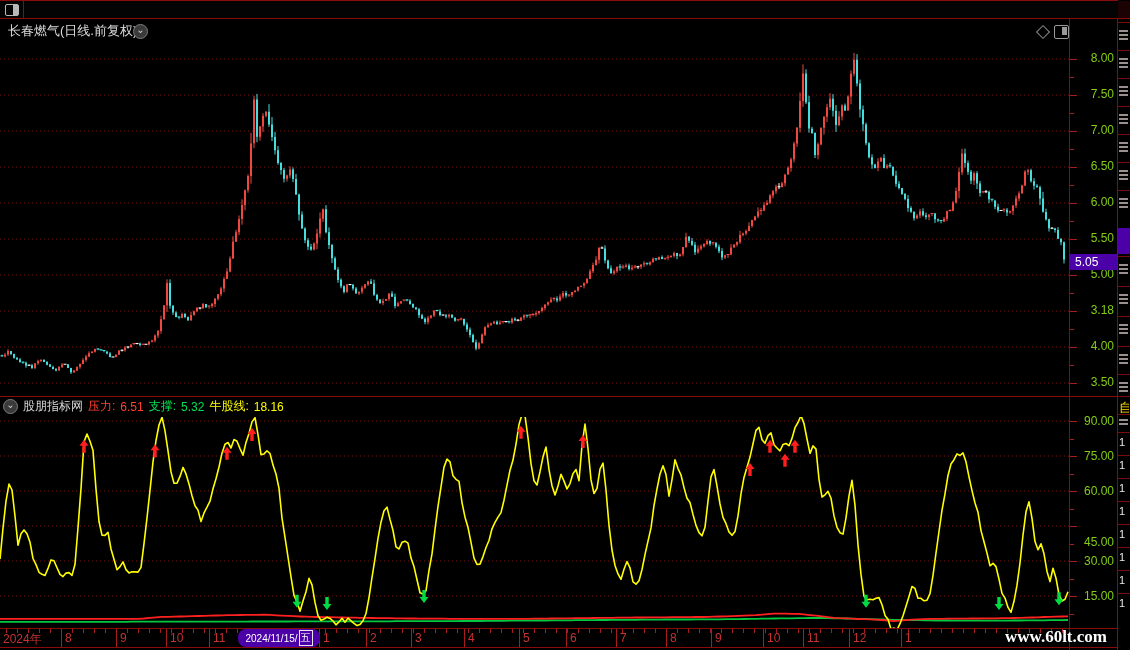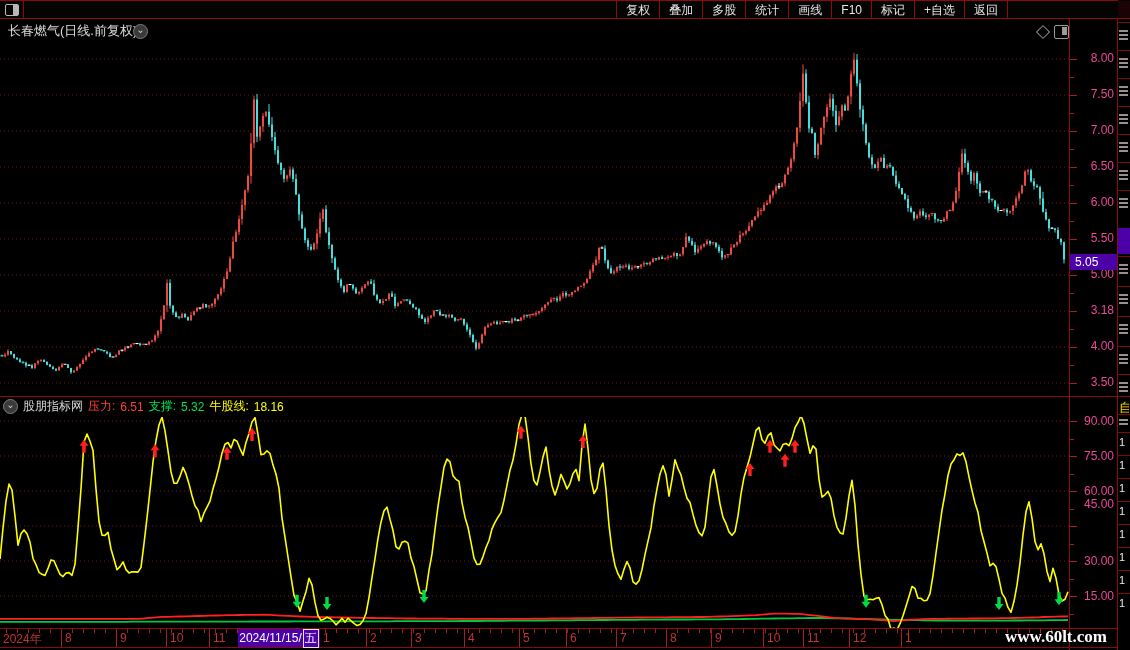--- a/index.html
+++ b/index.html
@@ -69,17 +69,6 @@
     <div class="win-icon-box">
       <span class="win-icon"></span>
     </div>
-    <div class="menu-right" id="menuRight">
-        <span class="mi">复权</span>
-        <span class="mi">叠加</span>
-        <span class="mi">多股</span>
-        <span class="mi">统计</span>
-        <span class="mi">画线</span>
-        <span class="mi">F10</span>
-        <span class="mi">标记</span>
-        <span class="mi">+自选</span>
-        <span class="mi">返回</span>
-      </div>
   </div>
 
   <span class="title">长春燃气(日线.前复权)</span>

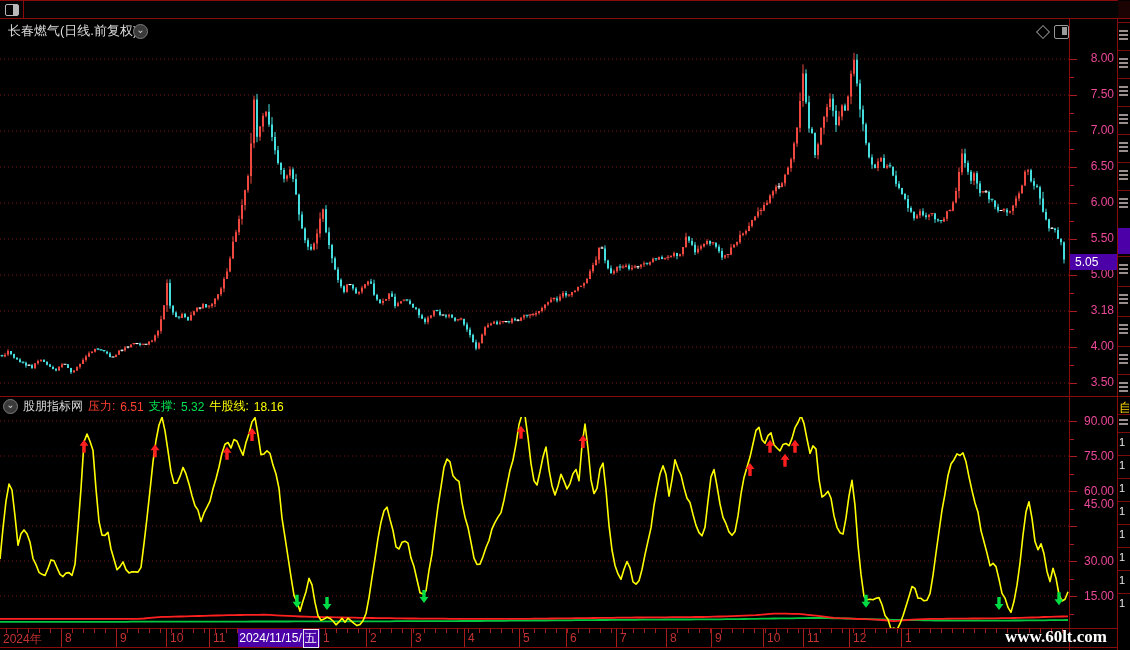--- a/index.html
+++ b/index.html
@@ -31,7 +31,7 @@
   .vline{position:absolute;top:19px;width:1px;height:631px;background:#8a0b0b;}
   .hsep{position:absolute;left:0;width:1118px;height:1px;background:#8a0b0b;}
   
-  .axlabel{position:absolute;left:1074px;width:40px;text-align:right;font-size:12px;color:#ec4899;}
+  .axlabel{position:absolute;left:1074px;width:40px;text-align:right;font-size:12px;color:#84cc16;}
   .tick{position:absolute;background:#a51d1d;height:1px;}
   .tag505{position:absolute;left:1070px;top:254px;width:47px;height:16px;background:#4b00a8;color:#fff;
           font-size:12px;line-height:16px;padding-left:5px;box-sizing:border-box;}

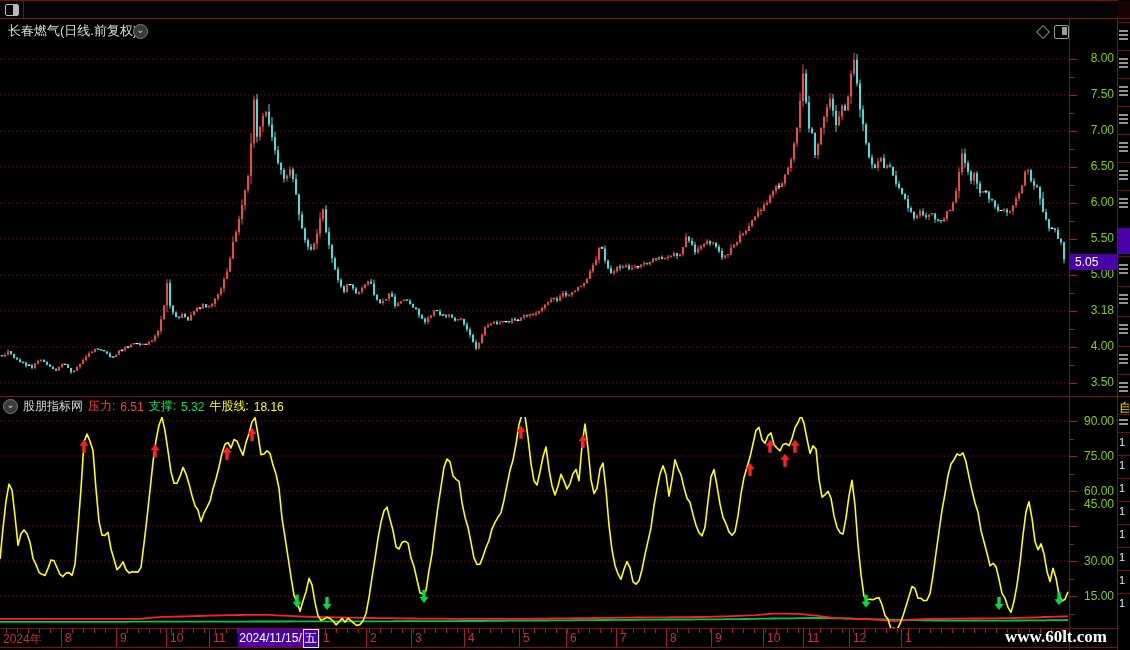--- a/index.html
+++ b/index.html
@@ -128,7 +128,7 @@
       <div class="axlabel" style="top: 414px;">90.00</div>
       <div class="axlabel" style="top: 449px;">75.00</div>
       <div class="axlabel" style="top: 484px;">60.00</div>
-      <div class="axlabel" style="top: 497px;">45.00</div>
+      <div class="axlabel" style="top: 535px;">45.00</div>
       <div class="axlabel" style="top: 554px;">30.00</div>
       <div class="axlabel" style="top: 589px;">15.00</div>
       <div class="tick" style="left: 1070px; top: 614px; width: 4px;"></div>

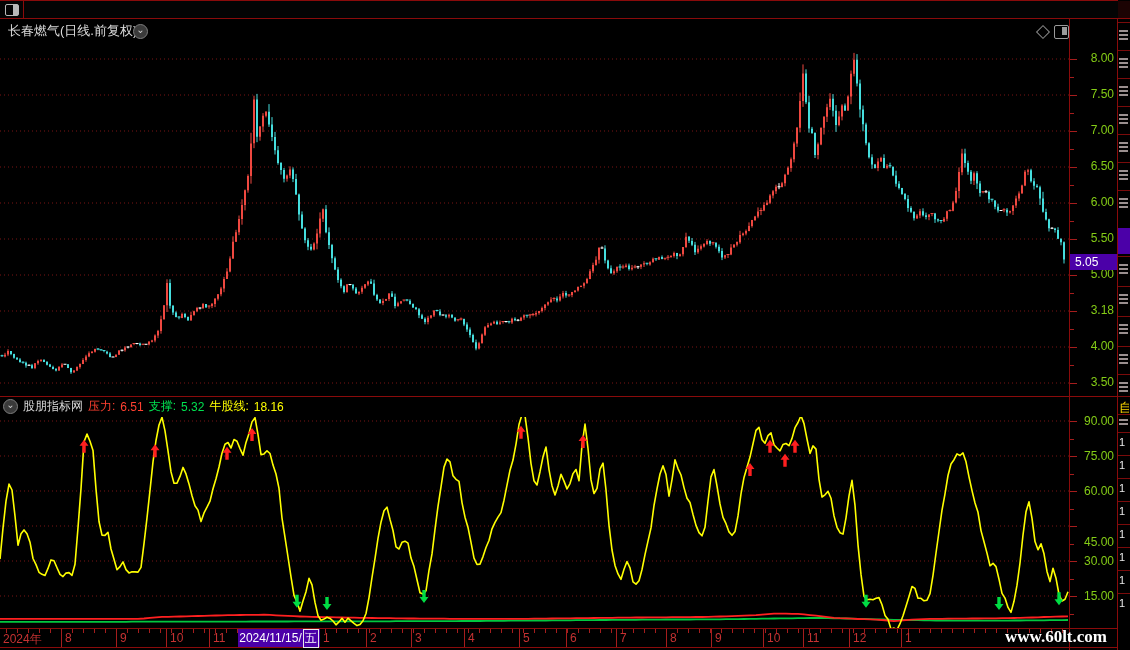--- a/index.html
+++ b/index.html
@@ -45,7 +45,7 @@
   .month-label{position:absolute;top:631px;font-size:12px;color:#c53232;}
   .mtick{position:absolute;width:1px;background:#a51d1d;}
   .date-highlight{position:absolute;left:238px;top:629px;width:82px;height:18px;background:#4b00a8;color:#fff;
-                  font-size:12px;display:flex;align-items:center;justify-content:center;}
+                  font-size:10px;display:flex;align-items:center;justify-content:center;border-radius:8px;}
   .date-highlight .cursor{border:1px solid #e8e8e8;padding:0 1px;margin-left:1px;}
   
   .wm1{position:absolute;left:1001px;top:598px;font-size:22px;font-weight:bold;color:#fff;letter-spacing:2px;z-index:30;}

